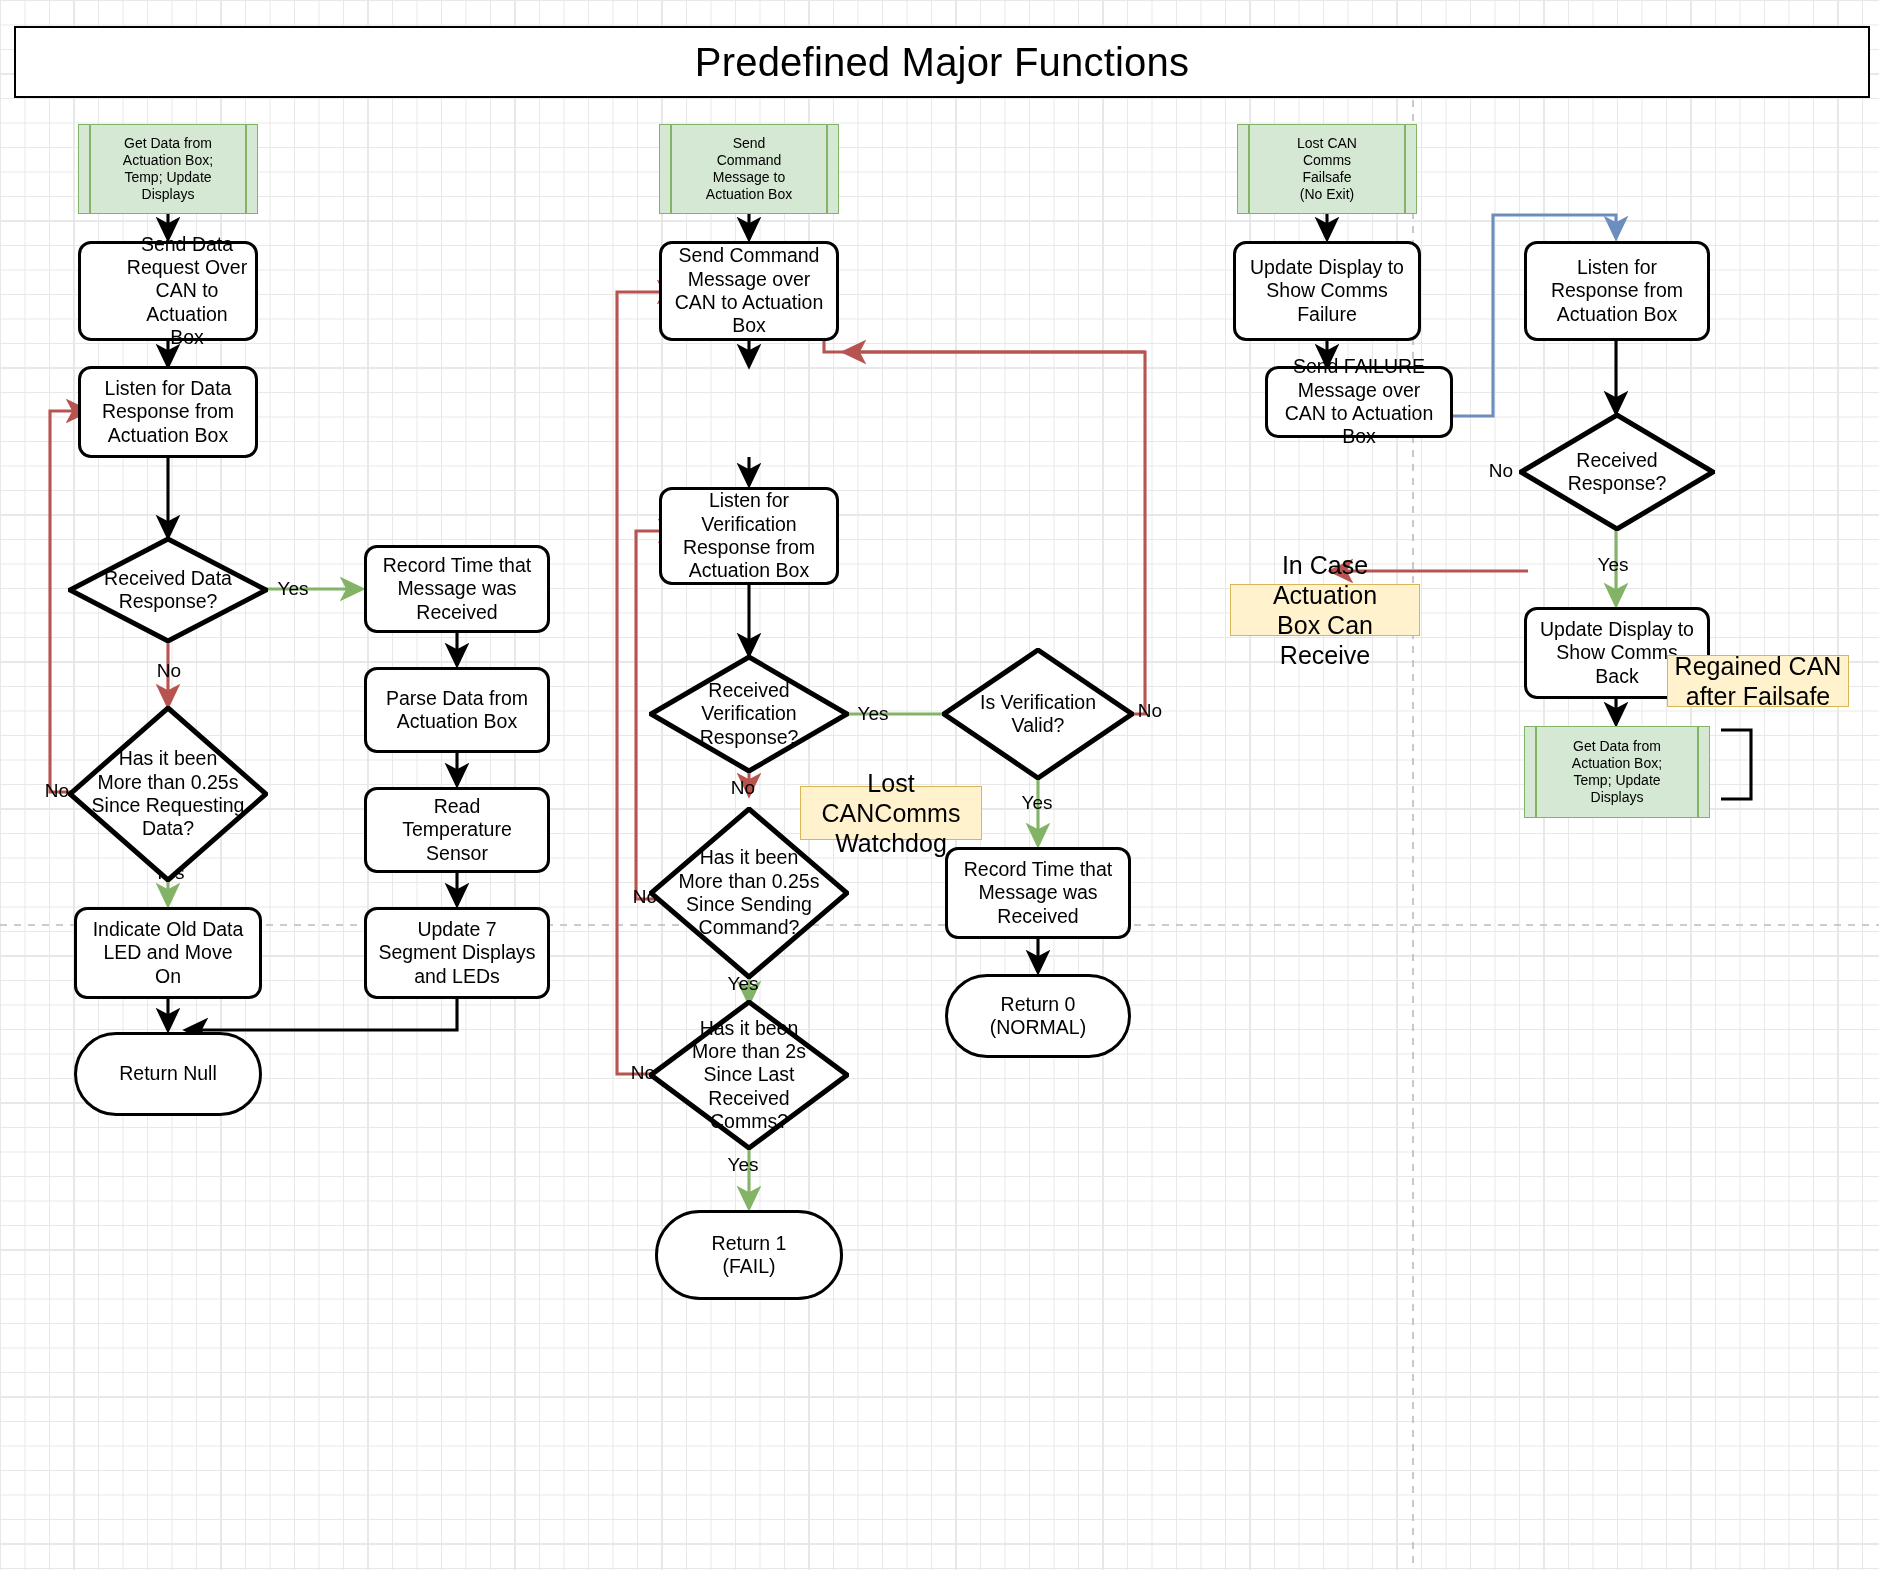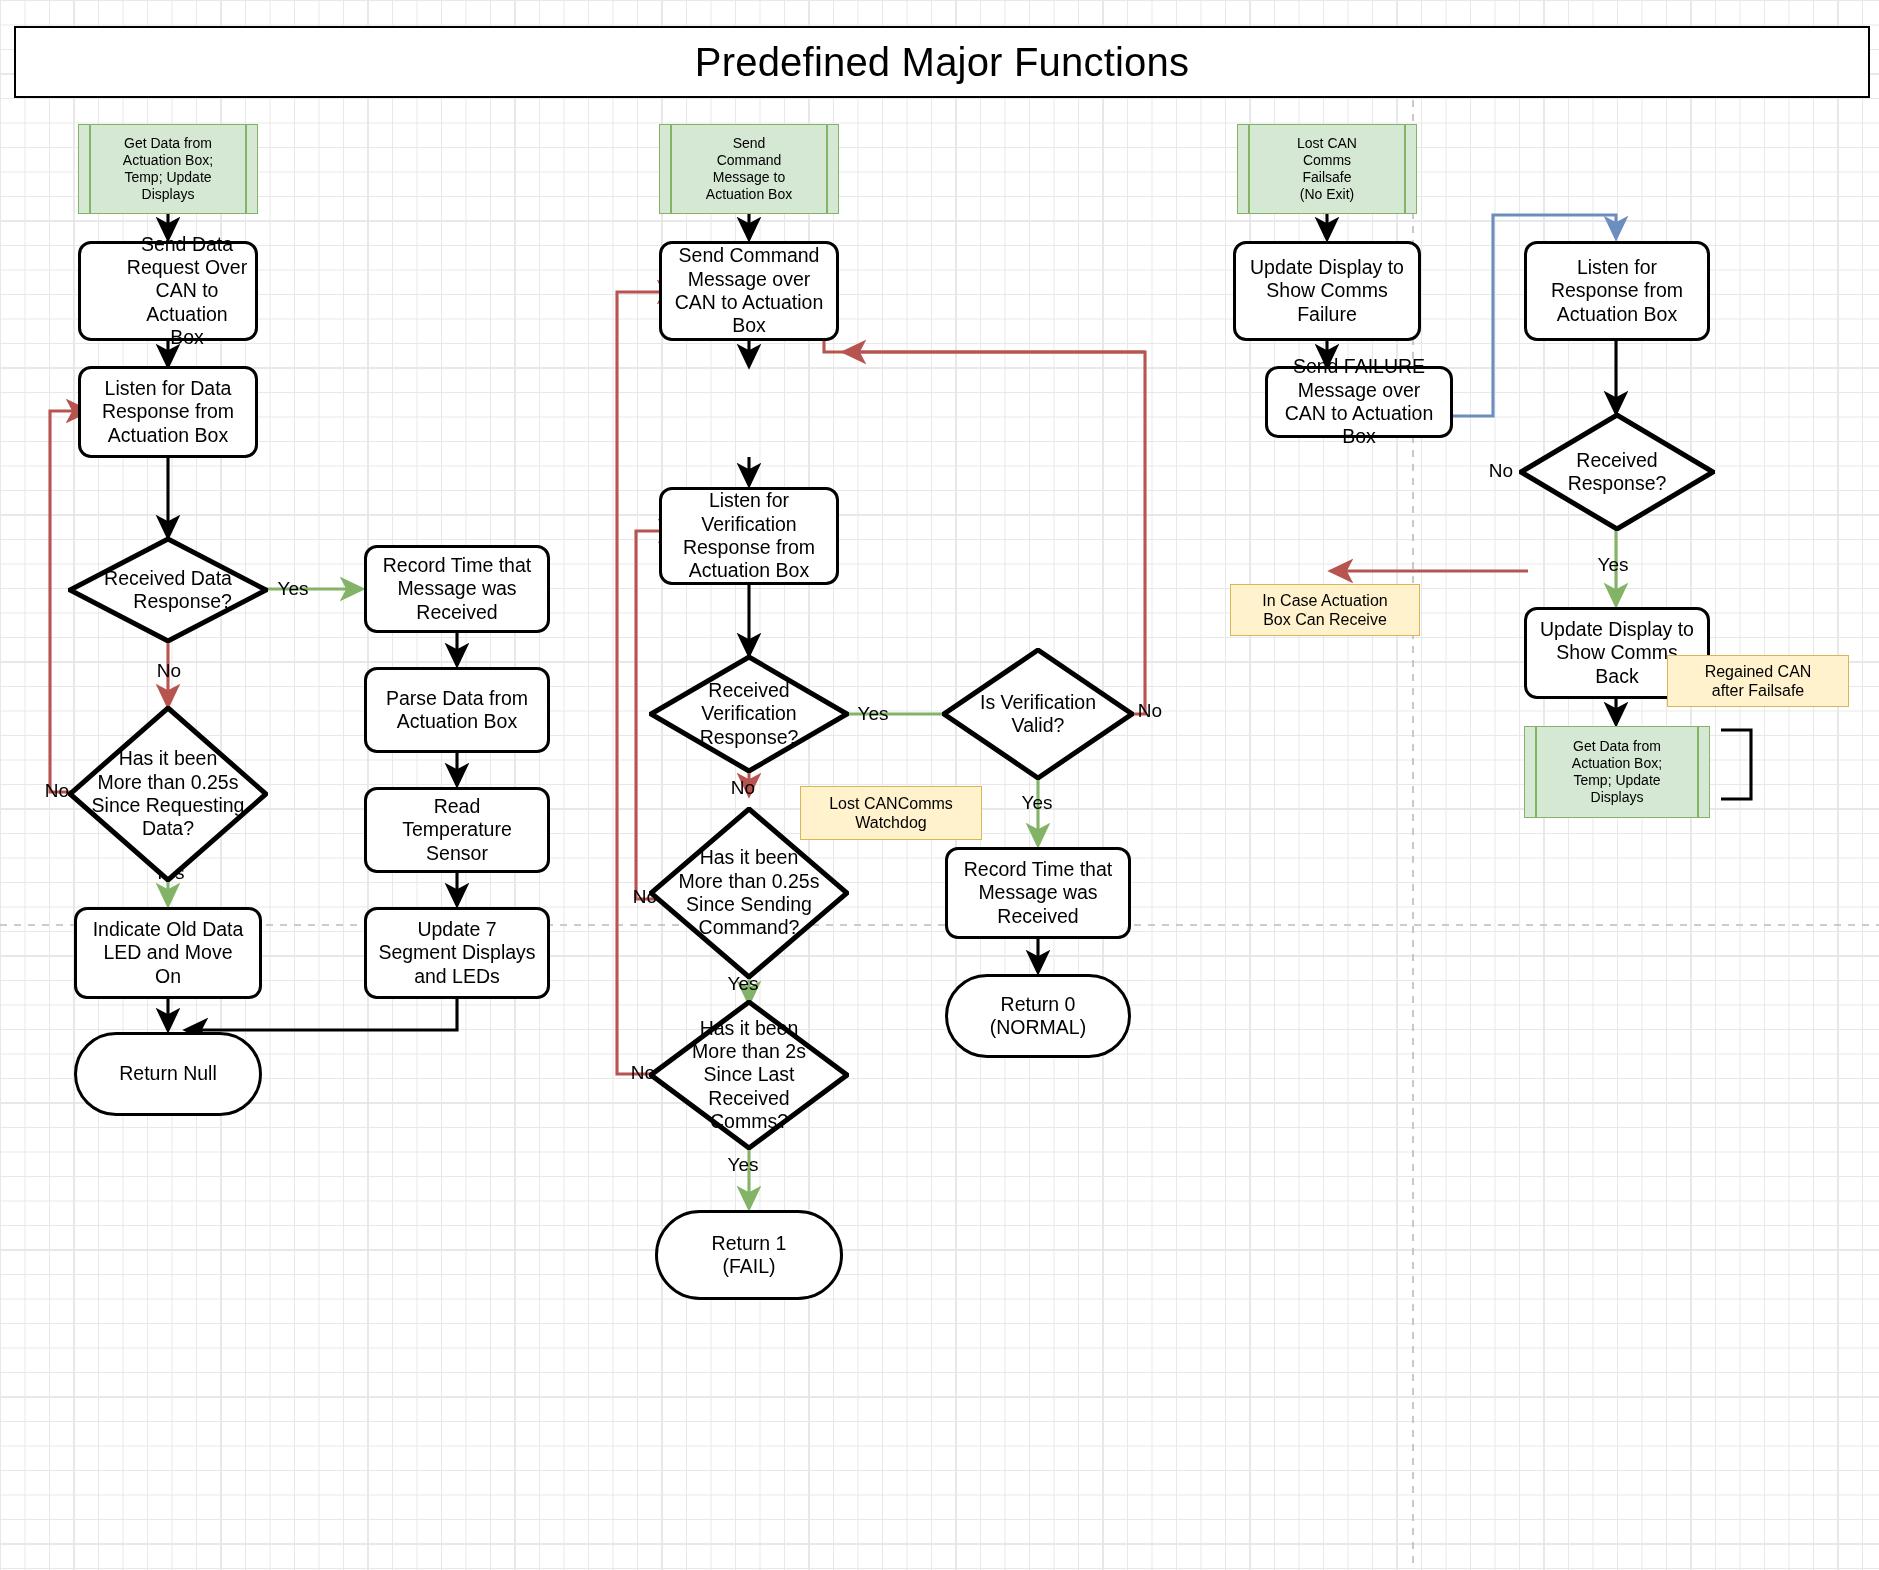--- a/index.html
+++ b/index.html
@@ -191,7 +191,7 @@
 Actuation Box</span>
   </div>
 
-  <div class="node dec" style="left:68px;top:537px;width:200px;height:106px;text-align:right;">
+  <div class="node dec" style="left:68px;top:537px;width:200px;height:106px;">
     <svg class="dshape" viewBox="0 0 200 106" preserveAspectRatio="none">
       <polygon points="100,2 198,53 100,104 2,53" fill="#ffffff" stroke="#000000" stroke-width="5" vector-effect="non-scaling-stroke"></polygon>
     </svg>

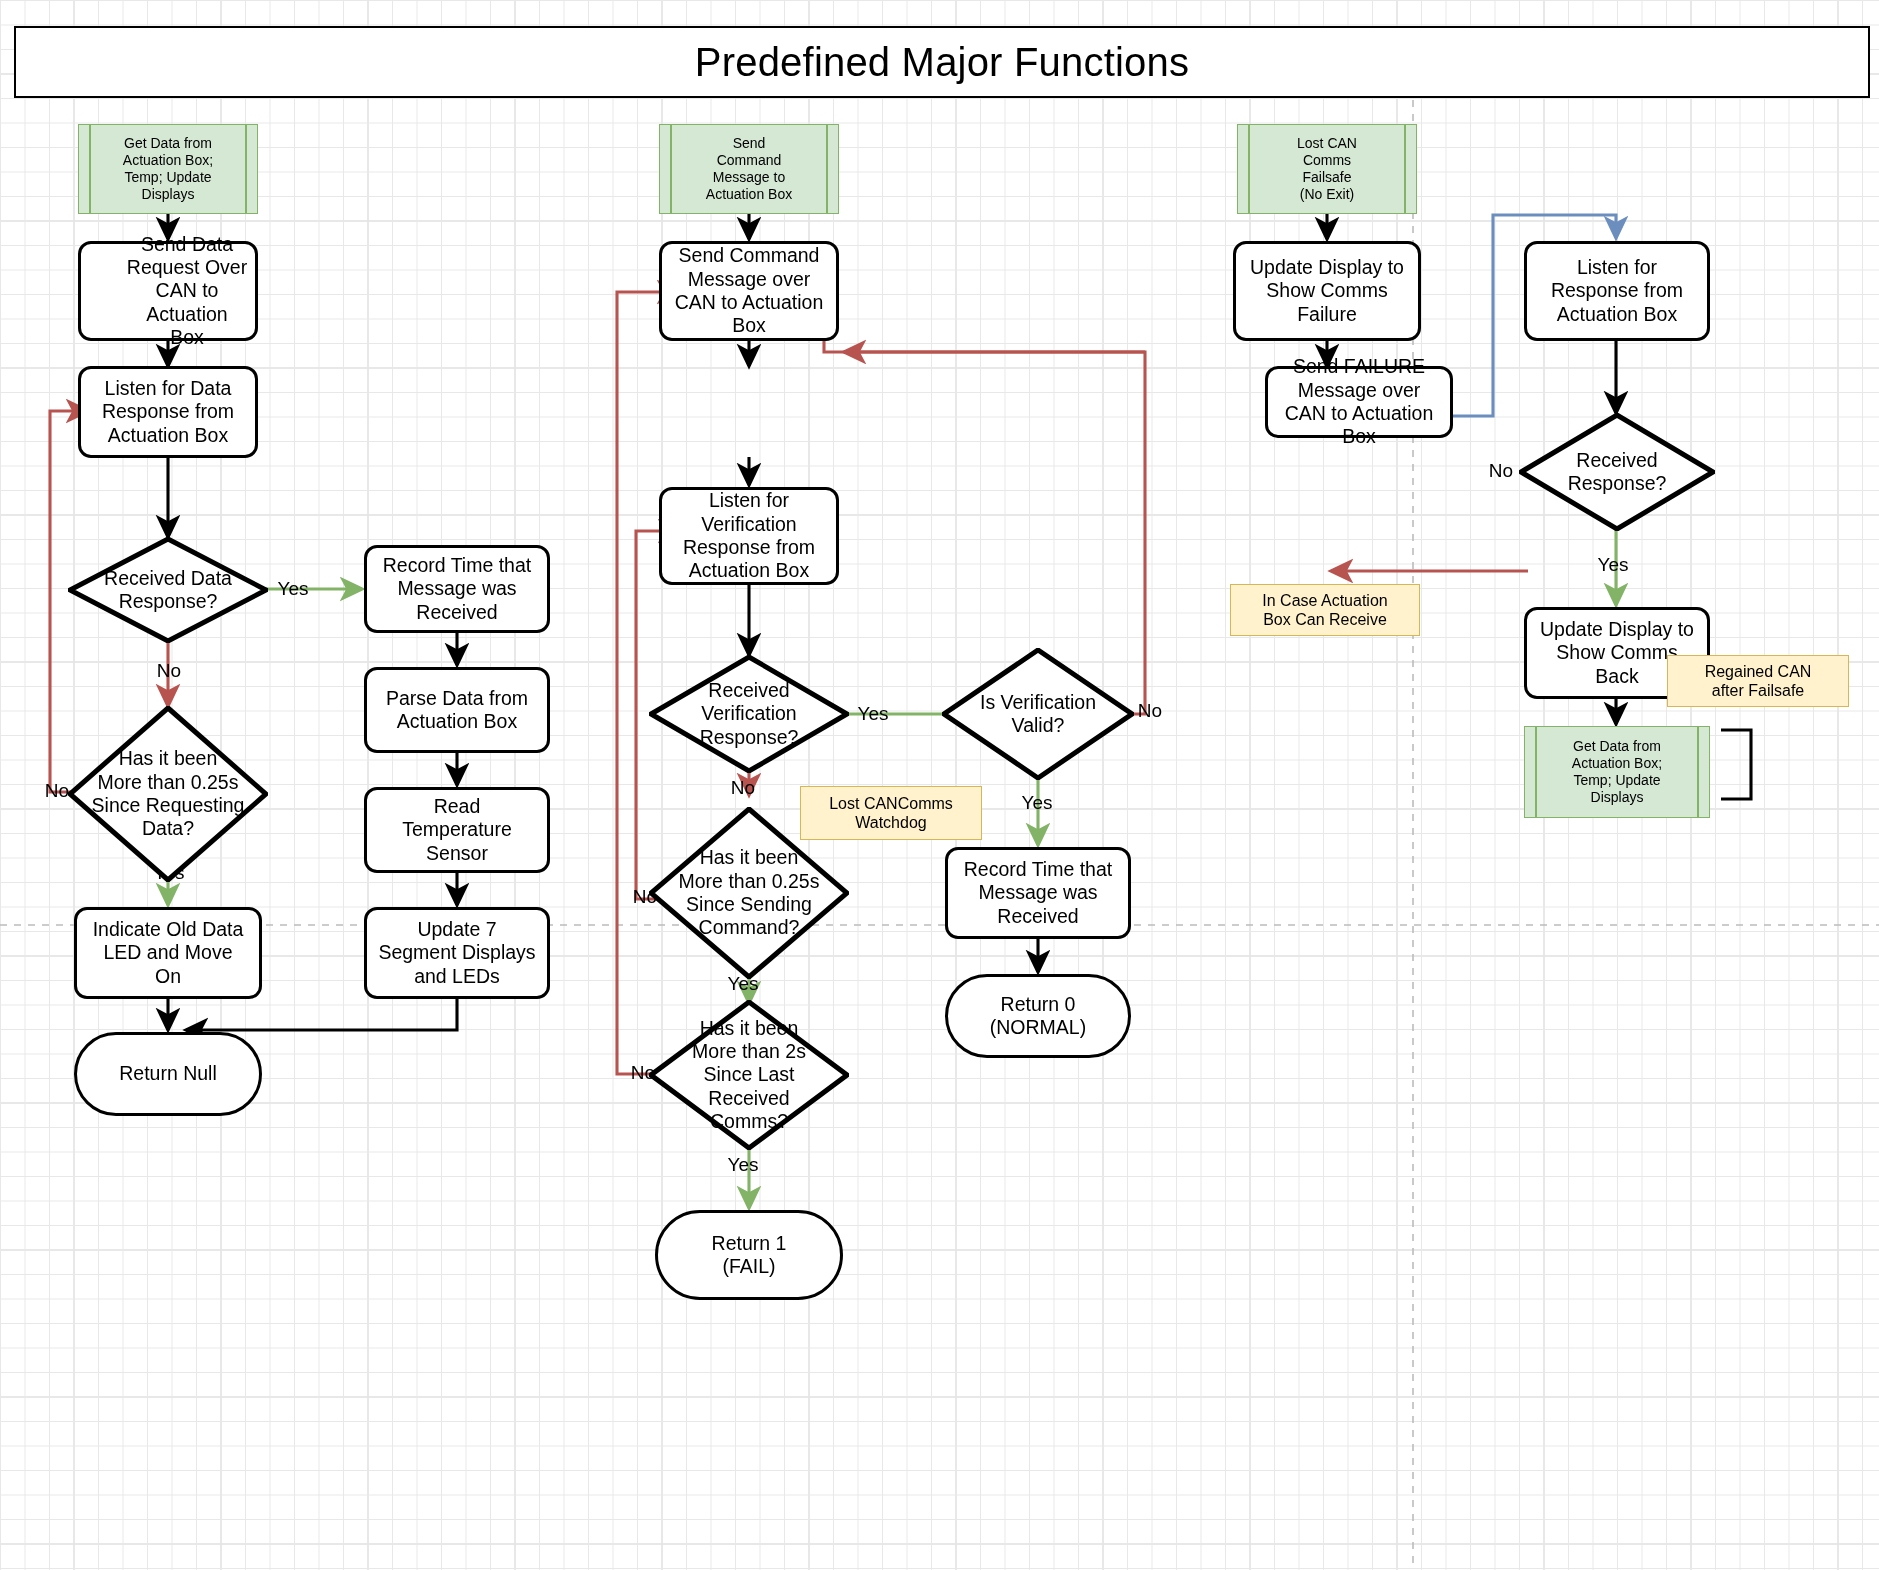--- a/index.html
+++ b/index.html
@@ -69,7 +69,7 @@
   .note{
     background:#fff2cc;border:1.6px solid #d6b656;
   }
-  .note .txt{font-size:16px;}
+  .note .txt{font-size:25px;}
 
   
   .elabel{

